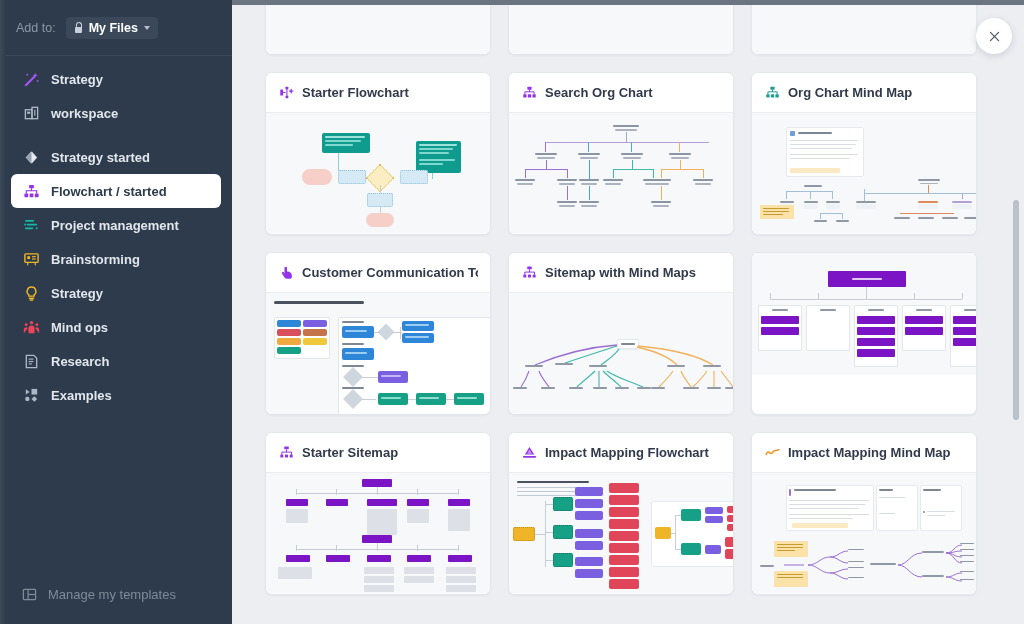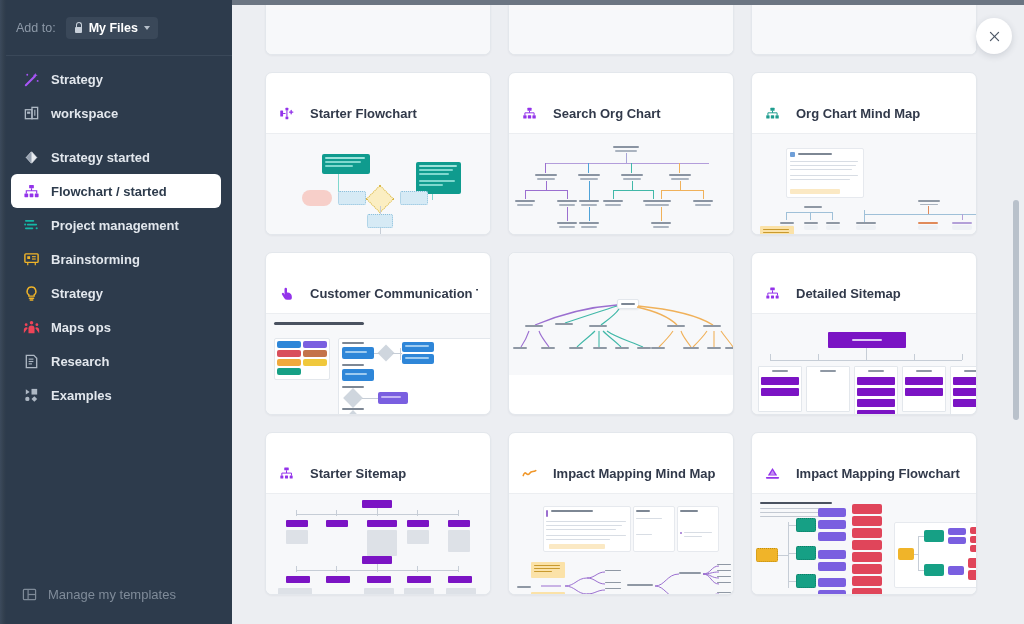--- a/index.html
+++ b/index.html
@@ -81,10 +81,9 @@
     box-shadow: 0 1px 2px rgba(30,40,60,0.05);
   }
   .card-head {
-    height:40px; display:flex; align-items:center; gap:16px;
+    height:40px; display:flex; align-items:center; gap:8px;
     padding: 0 12px; border-bottom:1px solid #eceef1; background:#fff;
     overflow:hidden;
-    margin-top:21px;
   }
   .card-ico { width:16px; height:16px; flex:0 0 16px; display:flex;align-items:center;justify-content:center; }
   .card-title {

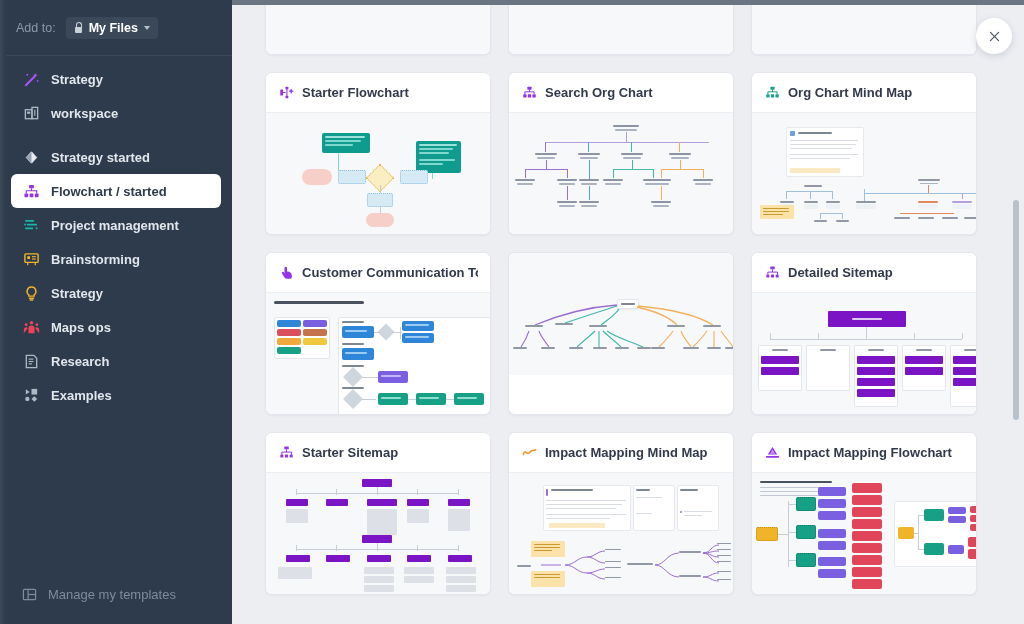--- a/index.html
+++ b/index.html
@@ -514,6 +514,18 @@
      </div>
         </div>
         <div class="card">
+          <div class="card-head">
+       <span class="card-ico">
+              <svg width="15" height="15" viewBox="0 0 18 18">
+                <rect x="6.3" y="1.8" width="5.4" height="3.4" rx=".6" fill="#9333ea"></rect>
+                <rect x="1.6" y="11.5" width="3.6" height="3.6" rx=".6" fill="#9333ea"></rect>
+                <rect x="7.2" y="11.5" width="3.6" height="3.6" rx=".6" fill="#9333ea"></rect>
+                <rect x="12.8" y="11.5" width="3.6" height="3.6" rx=".6" fill="#9333ea"></rect>
+                <path d="M9 5.2 v3.3 M3.4 11.5 V8.5 H15 V11.5" fill="none" stroke="#9333ea" stroke-width="1.2"></path>
+              </svg>
+            </span>
+       <span class="card-title">Sitemap with Mind Maps</span>
+     </div>
           <div class="card-body" style="">
        <div class="thumb">
               <div class="n" style="left:108px;top:46px;width:22px;height:10px;background:#ffffff;border:1px solid #e3e7ec;border-radius:2px;box-shadow:0 1px 2px rgba(0,0,0,.06)"></div>

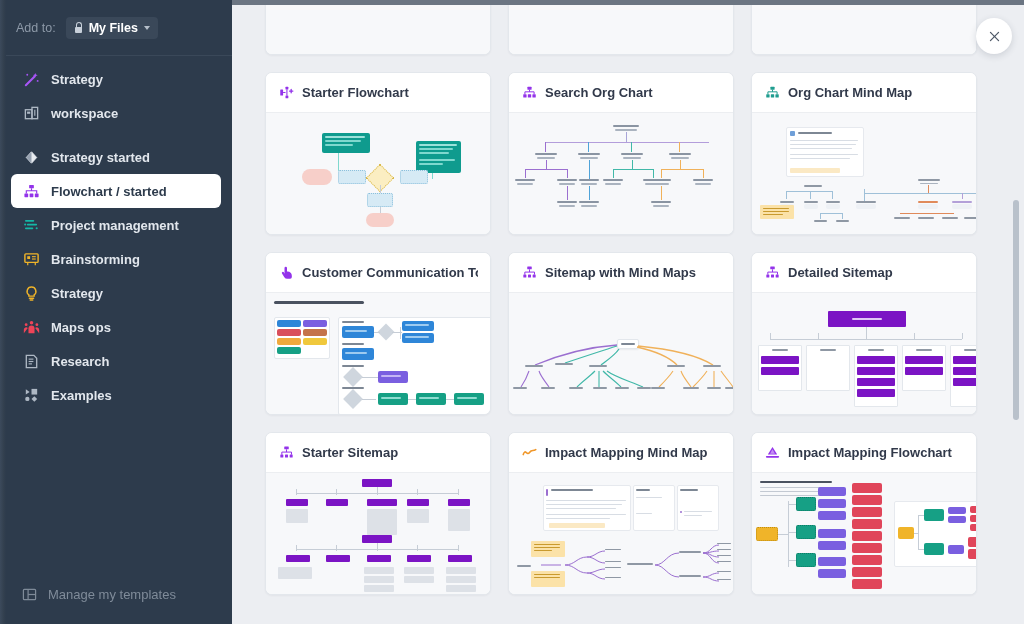--- a/index.html
+++ b/index.html
@@ -568,18 +568,6 @@
      </div>
         </div>
         <div class="card">
-          <div class="card-head">
-       <span class="card-ico">
-              <svg width="15" height="15" viewBox="0 0 18 18">
-                <rect x="6.3" y="1.8" width="5.4" height="3.4" rx=".6" fill="#9333ea"></rect>
-                <rect x="1.6" y="11.5" width="3.6" height="3.6" rx=".6" fill="#9333ea"></rect>
-                <rect x="7.2" y="11.5" width="3.6" height="3.6" rx=".6" fill="#9333ea"></rect>
-                <rect x="12.8" y="11.5" width="3.6" height="3.6" rx=".6" fill="#9333ea"></rect>
-                <path d="M9 5.2 v3.3 M3.4 11.5 V8.5 H15 V11.5" fill="none" stroke="#9333ea" stroke-width="1.2"></path>
-              </svg>
-            </span>
-       <span class="card-title">Detailed Sitemap</span>
-     </div>
           <div class="card-body" style="">
        <div class="thumb">
               <div class="n" style="left:76px;top:18px;width:78px;height:16px;background:#7b14c4;border-radius:1px"></div>

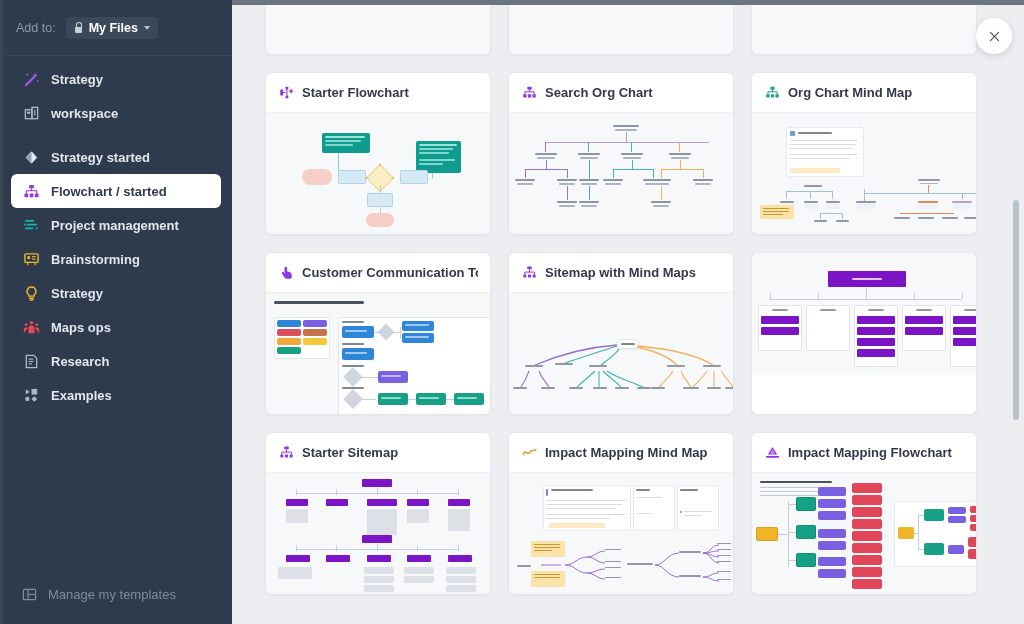--- a/index.html
+++ b/index.html
@@ -225,7 +225,7 @@
               <path d="M17.1 15 v-4 a2.4 2.4 0 0 0 -4.2-1.4" fill="#ef4458"></path>
             </svg>
           </span>
-          <span>Maps ops</span>
+          <span>Mind ops</span>
         </div>
         <div class="nav-item">
           <span class="nav-ico">

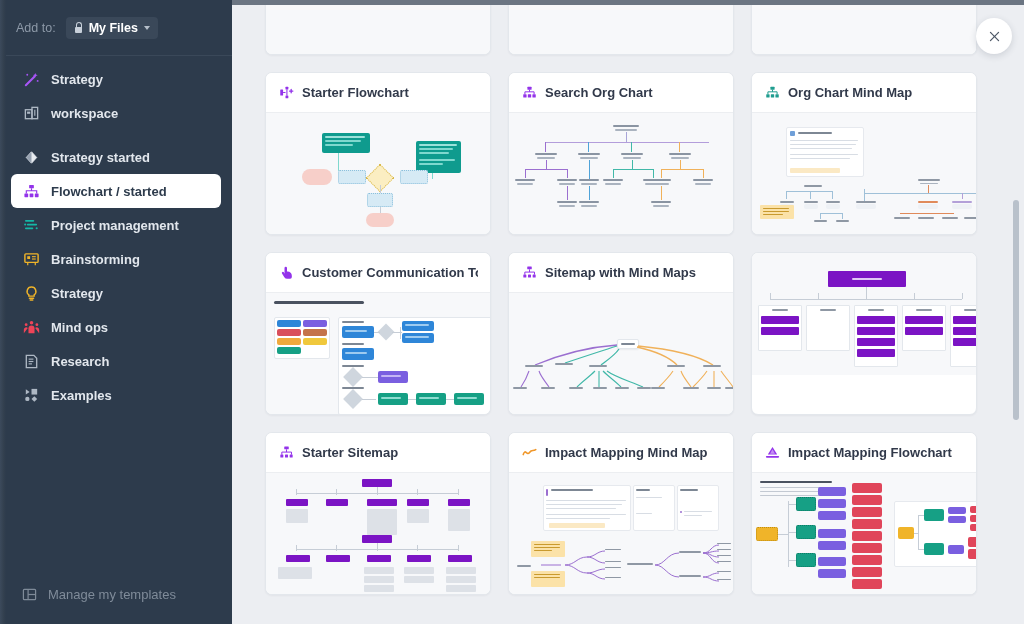--- a/index.html
+++ b/index.html
@@ -664,6 +664,67 @@
           <div class="card-head">
        <span class="card-ico">
               <svg width="15" height="15" viewBox="0 0 18 18">
+                <path d="M9 2.5 L14.6 11.5 H3.4 Z" fill="#9333ea"></path>
+                <line x1="2" y1="14.2" x2="16" y2="14.2" stroke="#9333ea" stroke-width="1.9" stroke-linecap="round"></line>
+                <path d="M9 5 L12 10.5 H6 Z" fill="#ffffff" opacity=".45"></path>
+              </svg>
+            </span>
+       <span class="card-title">Impact Mapping Flowchart</span>
+     </div>
+          <div class="card-body" style="">
+       <div class="thumb">
+              <div class="n" style="left:8px;top:8px;width:72px;height:2px;background:#4a5260;"></div>
+              <div class="n" style="left:8px;top:14px;width:80px;height:1.4px;background:#c3c9d2;"></div>
+              <div class="n" style="left:8px;top:18px;width:76px;height:1.4px;background:#c3c9d2;"></div>
+              <div class="n" style="left:8px;top:22px;width:60px;height:1.4px;background:#c3c9d2;"></div>
+              <div class="n" style="left:4px;top:54px;width:22px;height:14px;background:#f0b429;border-radius:2px;border:1px dotted #c08d10"></div>
+              <div class="ln" style="left:26px;top:61px;width:10px;height:1px;background:#c6cdd6"></div>
+              <div class="ln" style="left:36px;top:28px;width:1px;height:66px;background:#c6cdd6"></div>
+              <div class="ln" style="left:36px;top:31px;width:8px;height:1px;background:#c6cdd6"></div>
+              <div class="n" style="left:44px;top:24px;width:20px;height:14px;background:#16a085;border-radius:2px;border:1px dotted #0d7c66"></div>
+              <div class="ln" style="left:36px;top:59px;width:8px;height:1px;background:#c6cdd6"></div>
+              <div class="n" style="left:44px;top:52px;width:20px;height:14px;background:#16a085;border-radius:2px;border:1px dotted #0d7c66"></div>
+              <div class="ln" style="left:36px;top:87px;width:8px;height:1px;background:#c6cdd6"></div>
+              <div class="n" style="left:44px;top:80px;width:20px;height:14px;background:#16a085;border-radius:2px;border:1px dotted #0d7c66"></div>
+              <div class="n" style="left:66px;top:14px;width:28px;height:9px;background:#7a5fe0;border-radius:2px"></div>
+              <div class="n" style="left:66px;top:26px;width:28px;height:9px;background:#7a5fe0;border-radius:2px"></div>
+              <div class="n" style="left:66px;top:38px;width:28px;height:9px;background:#7a5fe0;border-radius:2px"></div>
+              <div class="n" style="left:66px;top:56px;width:28px;height:9px;background:#7a5fe0;border-radius:2px"></div>
+              <div class="n" style="left:66px;top:68px;width:28px;height:9px;background:#7a5fe0;border-radius:2px"></div>
+              <div class="n" style="left:66px;top:84px;width:28px;height:9px;background:#7a5fe0;border-radius:2px"></div>
+              <div class="n" style="left:66px;top:96px;width:28px;height:9px;background:#7a5fe0;border-radius:2px"></div>
+              <div class="n" style="left:100px;top:10px;width:30px;height:10px;background:#e0455a;border-radius:2px"></div>
+              <div class="n" style="left:100px;top:22px;width:30px;height:10px;background:#e0455a;border-radius:2px"></div>
+              <div class="n" style="left:100px;top:34px;width:30px;height:10px;background:#e0455a;border-radius:2px"></div>
+              <div class="n" style="left:100px;top:46px;width:30px;height:10px;background:#e0455a;border-radius:2px"></div>
+              <div class="n" style="left:100px;top:58px;width:30px;height:10px;background:#e0455a;border-radius:2px"></div>
+              <div class="n" style="left:100px;top:70px;width:30px;height:10px;background:#e0455a;border-radius:2px"></div>
+              <div class="n" style="left:100px;top:82px;width:30px;height:10px;background:#e0455a;border-radius:2px"></div>
+              <div class="n" style="left:100px;top:94px;width:30px;height:10px;background:#e0455a;border-radius:2px"></div>
+              <div class="n" style="left:100px;top:106px;width:30px;height:10px;background:#e0455a;border-radius:2px"></div>
+              <div class="n" style="left:142px;top:28px;width:84px;height:66px;background:#ffffff;border:1px solid #e6e9ee;border-radius:2px"></div>
+              <div class="n" style="left:146px;top:54px;width:16px;height:12px;background:#f0b429;border-radius:2px"></div>
+              <div class="ln" style="left:166px;top:42px;width:1px;height:34px;background:#c6cdd6"></div>
+              <div class="ln" style="left:162px;top:60px;width:4px;height:1px;background:#c6cdd6"></div>
+              <div class="n" style="left:172px;top:36px;width:20px;height:12px;background:#16a085;border-radius:2px"></div>
+              <div class="n" style="left:172px;top:70px;width:20px;height:12px;background:#16a085;border-radius:2px"></div>
+              <div class="ln" style="left:166px;top:42px;width:6px;height:1px;background:#c6cdd6"></div>
+              <div class="ln" style="left:166px;top:76px;width:6px;height:1px;background:#c6cdd6"></div>
+              <div class="n" style="left:196px;top:34px;width:18px;height:7px;background:#7a5fe0;border-radius:2px"></div>
+              <div class="n" style="left:196px;top:43px;width:18px;height:7px;background:#7a5fe0;border-radius:2px"></div>
+              <div class="n" style="left:196px;top:72px;width:16px;height:9px;background:#7a5fe0;border-radius:2px"></div>
+              <div class="n" style="left:218px;top:33px;width:22px;height:7px;background:#e0455a;border-radius:2px"></div>
+              <div class="n" style="left:218px;top:42px;width:22px;height:7px;background:#e0455a;border-radius:2px"></div>
+              <div class="n" style="left:218px;top:51px;width:22px;height:7px;background:#e0455a;border-radius:2px"></div>
+              <div class="n" style="left:216px;top:64px;width:24px;height:10px;background:#e0455a;border-radius:2px"></div>
+              <div class="n" style="left:216px;top:76px;width:24px;height:10px;background:#e0455a;border-radius:2px"></div>
+            </div>
+     </div>
+        </div>
+        <div class="card">
+          <div class="card-head">
+       <span class="card-ico">
+              <svg width="15" height="15" viewBox="0 0 18 18">
                 <path d="M1.5 11.5 C4 3.5 5.8 13.5 9 9 C11.8 5 13.2 8 16.5 5.5" fill="none" stroke="#f0972a" stroke-width="1.9" stroke-linecap="round"></path>
               </svg>
             </span>
@@ -722,67 +783,6 @@
             </div>
      </div>
         </div>
-        <div class="card">
-          <div class="card-head">
-       <span class="card-ico">
-              <svg width="15" height="15" viewBox="0 0 18 18">
-                <path d="M9 2.5 L14.6 11.5 H3.4 Z" fill="#9333ea"></path>
-                <line x1="2" y1="14.2" x2="16" y2="14.2" stroke="#9333ea" stroke-width="1.9" stroke-linecap="round"></line>
-                <path d="M9 5 L12 10.5 H6 Z" fill="#ffffff" opacity=".45"></path>
-              </svg>
-            </span>
-       <span class="card-title">Impact Mapping Flowchart</span>
-     </div>
-          <div class="card-body" style="">
-       <div class="thumb">
-              <div class="n" style="left:8px;top:8px;width:72px;height:2px;background:#4a5260;"></div>
-              <div class="n" style="left:8px;top:14px;width:80px;height:1.4px;background:#c3c9d2;"></div>
-              <div class="n" style="left:8px;top:18px;width:76px;height:1.4px;background:#c3c9d2;"></div>
-              <div class="n" style="left:8px;top:22px;width:60px;height:1.4px;background:#c3c9d2;"></div>
-              <div class="n" style="left:4px;top:54px;width:22px;height:14px;background:#f0b429;border-radius:2px;border:1px dotted #c08d10"></div>
-              <div class="ln" style="left:26px;top:61px;width:10px;height:1px;background:#c6cdd6"></div>
-              <div class="ln" style="left:36px;top:28px;width:1px;height:66px;background:#c6cdd6"></div>
-              <div class="ln" style="left:36px;top:31px;width:8px;height:1px;background:#c6cdd6"></div>
-              <div class="n" style="left:44px;top:24px;width:20px;height:14px;background:#16a085;border-radius:2px;border:1px dotted #0d7c66"></div>
-              <div class="ln" style="left:36px;top:59px;width:8px;height:1px;background:#c6cdd6"></div>
-              <div class="n" style="left:44px;top:52px;width:20px;height:14px;background:#16a085;border-radius:2px;border:1px dotted #0d7c66"></div>
-              <div class="ln" style="left:36px;top:87px;width:8px;height:1px;background:#c6cdd6"></div>
-              <div class="n" style="left:44px;top:80px;width:20px;height:14px;background:#16a085;border-radius:2px;border:1px dotted #0d7c66"></div>
-              <div class="n" style="left:66px;top:14px;width:28px;height:9px;background:#7a5fe0;border-radius:2px"></div>
-              <div class="n" style="left:66px;top:26px;width:28px;height:9px;background:#7a5fe0;border-radius:2px"></div>
-              <div class="n" style="left:66px;top:38px;width:28px;height:9px;background:#7a5fe0;border-radius:2px"></div>
-              <div class="n" style="left:66px;top:56px;width:28px;height:9px;background:#7a5fe0;border-radius:2px"></div>
-              <div class="n" style="left:66px;top:68px;width:28px;height:9px;background:#7a5fe0;border-radius:2px"></div>
-              <div class="n" style="left:66px;top:84px;width:28px;height:9px;background:#7a5fe0;border-radius:2px"></div>
-              <div class="n" style="left:66px;top:96px;width:28px;height:9px;background:#7a5fe0;border-radius:2px"></div>
-              <div class="n" style="left:100px;top:10px;width:30px;height:10px;background:#e0455a;border-radius:2px"></div>
-              <div class="n" style="left:100px;top:22px;width:30px;height:10px;background:#e0455a;border-radius:2px"></div>
-              <div class="n" style="left:100px;top:34px;width:30px;height:10px;background:#e0455a;border-radius:2px"></div>
-              <div class="n" style="left:100px;top:46px;width:30px;height:10px;background:#e0455a;border-radius:2px"></div>
-              <div class="n" style="left:100px;top:58px;width:30px;height:10px;background:#e0455a;border-radius:2px"></div>
-              <div class="n" style="left:100px;top:70px;width:30px;height:10px;background:#e0455a;border-radius:2px"></div>
-              <div class="n" style="left:100px;top:82px;width:30px;height:10px;background:#e0455a;border-radius:2px"></div>
-              <div class="n" style="left:100px;top:94px;width:30px;height:10px;background:#e0455a;border-radius:2px"></div>
-              <div class="n" style="left:100px;top:106px;width:30px;height:10px;background:#e0455a;border-radius:2px"></div>
-              <div class="n" style="left:142px;top:28px;width:84px;height:66px;background:#ffffff;border:1px solid #e6e9ee;border-radius:2px"></div>
-              <div class="n" style="left:146px;top:54px;width:16px;height:12px;background:#f0b429;border-radius:2px"></div>
-              <div class="ln" style="left:166px;top:42px;width:1px;height:34px;background:#c6cdd6"></div>
-              <div class="ln" style="left:162px;top:60px;width:4px;height:1px;background:#c6cdd6"></div>
-              <div class="n" style="left:172px;top:36px;width:20px;height:12px;background:#16a085;border-radius:2px"></div>
-              <div class="n" style="left:172px;top:70px;width:20px;height:12px;background:#16a085;border-radius:2px"></div>
-              <div class="ln" style="left:166px;top:42px;width:6px;height:1px;background:#c6cdd6"></div>
-              <div class="ln" style="left:166px;top:76px;width:6px;height:1px;background:#c6cdd6"></div>
-              <div class="n" style="left:196px;top:34px;width:18px;height:7px;background:#7a5fe0;border-radius:2px"></div>
-              <div class="n" style="left:196px;top:43px;width:18px;height:7px;background:#7a5fe0;border-radius:2px"></div>
-              <div class="n" style="left:196px;top:72px;width:16px;height:9px;background:#7a5fe0;border-radius:2px"></div>
-              <div class="n" style="left:218px;top:33px;width:22px;height:7px;background:#e0455a;border-radius:2px"></div>
-              <div class="n" style="left:218px;top:42px;width:22px;height:7px;background:#e0455a;border-radius:2px"></div>
-              <div class="n" style="left:218px;top:51px;width:22px;height:7px;background:#e0455a;border-radius:2px"></div>
-              <div class="n" style="left:216px;top:64px;width:24px;height:10px;background:#e0455a;border-radius:2px"></div>
-              <div class="n" style="left:216px;top:76px;width:24px;height:10px;background:#e0455a;border-radius:2px"></div>
-            </div>
-     </div>
-        </div>
       </div>
 
     <div class="close-btn">

